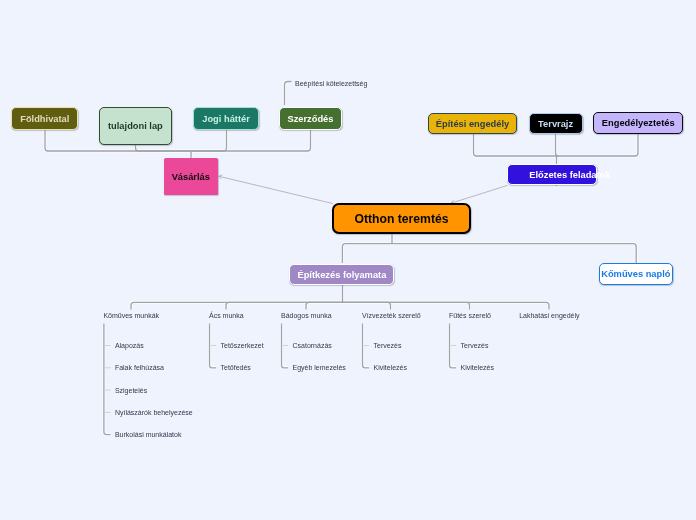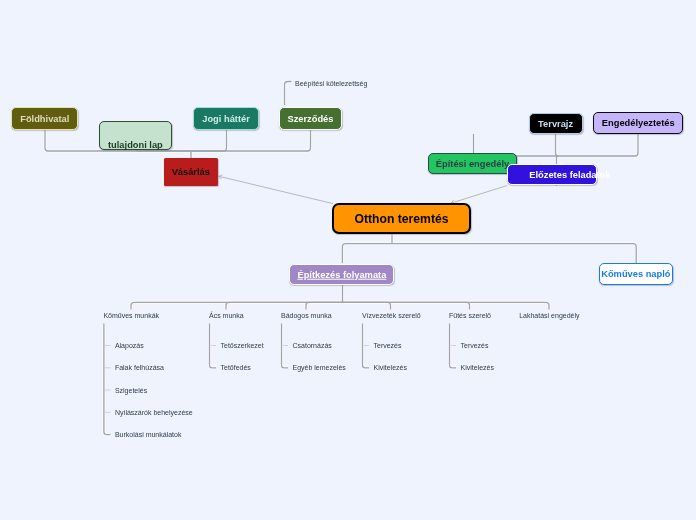--- a/index.html
+++ b/index.html
@@ -87,7 +87,7 @@
 <div class="node" style="left: 11.4px; top: 107px; width: 66.8px; height: 22.6px; background: rgb(96, 93, 16); border-width: 1.2px; border-color: rgb(230, 228, 168); color: rgb(224, 221, 187); border-radius: 5px; font-size: 9.3px; box-shadow: rgba(120, 124, 140, 0.42) 0.8px 1px 1px;">
       <span>Földhivatal</span>
     </div>
-    <div class="node" style="left: 98.6px; top: 121px; width: 73.6px; height: 29px; background: rgb(197, 226, 207); border-width: 1.2px; border-color: rgb(47, 77, 47); color: rgb(29, 58, 32); border-radius: 5px; font-size: 9.3px; box-shadow: rgba(120, 124, 140, 0.42) 0.8px 1px 1px; align-items: flex-end;">
+    <div class="node" style="left: 98.6px; top: 107px; width: 73.6px; height: 38px; background: rgb(197, 226, 207); border-width: 1.2px; border-color: rgb(47, 77, 47); color: rgb(29, 58, 32); border-radius: 5px; font-size: 9.3px; box-shadow: rgba(120, 124, 140, 0.42) 0.8px 1px 1px;">
       <span>tulajdoni lap</span>
     </div>
     <div class="node" style="left: 193.2px; top: 107px; width: 65.7px; height: 22.6px; background: rgb(26, 120, 100); border-width: 1.2px; border-color: rgb(159, 224, 207); color: rgb(201, 240, 229); border-radius: 5px; font-size: 9.3px; box-shadow: rgba(120, 124, 140, 0.42) 0.8px 1px 1px; justify-content: center;">

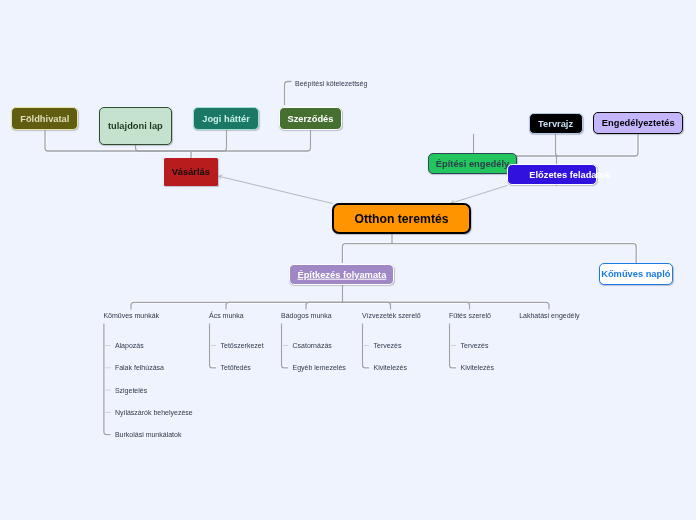--- a/index.html
+++ b/index.html
@@ -99,7 +99,7 @@
     <div class="node" style="left: 163.9px; top: 158px; width: 53.8px; height: 28px; background: #b91c1c; border-width: 0px; border-color: rgb(162, 188, 45); color: rgb(13, 13, 13); border-radius: 1.5px; font-size: 9.3px; box-shadow: rgba(120, 124, 140, 0.42) 0.8px 1px 1px;">
       <span>Vásárlás</span>
     </div>
-    <div class="node" style="left: 427.8px; top: 112.8px; width: 89.5px; height: 21.3px; background: #22c55e; border-width: 1.4px; border-color: rgb(44, 71, 88); color: rgb(43, 61, 76); border-radius: 5px; font-size: 9.3px; box-shadow: rgba(120, 124, 140, 0.42) 0.8px 1px 1px; margin-top: 40px;">
+    <div class="node" style="left: 427.8px; top: 112.8px; width: 89.5px; height: 21.3px; background: #eab308; border-width: 1.4px; border-color: rgb(44, 71, 88); color: rgb(43, 61, 76); border-radius: 5px; font-size: 9.3px; box-shadow: rgba(120, 124, 140, 0.42) 0.8px 1px 1px;">
       <span>Építési engedély</span>
     </div>
     <div class="node" style="left: 528.6px; top: 112.8px; width: 54px; height: 21.3px; background: #000000; border-width: 1.2px; border-color: rgb(178, 200, 232); color: rgb(204, 223, 242); border-radius: 5px; font-size: 9.3px; box-shadow: rgba(120, 124, 140, 0.42) 0.8px 1px 1px;">

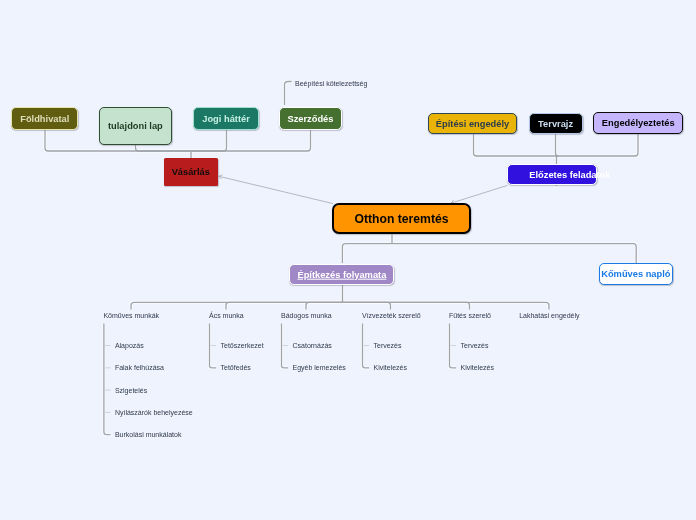--- a/index.html
+++ b/index.html
@@ -96,7 +96,7 @@
     <div class="node" style="left: 278.9px; top: 107px; width: 63.1px; height: 22.6px; background: rgb(69, 112, 47); border-width: 1.2px; border-color: rgb(255, 255, 255); color: rgb(255, 255, 255); border-radius: 5px; font-size: 9.3px; box-shadow: rgba(120, 124, 140, 0.42) 0.8px 1px 1px; justify-content: center;">
       <span>Szerződés</span>
     </div>
-    <div class="node" style="left: 163.9px; top: 158px; width: 53.8px; height: 28px; background: #b91c1c; border-width: 0px; border-color: rgb(162, 188, 45); color: rgb(13, 13, 13); border-radius: 1.5px; font-size: 9.3px; box-shadow: rgba(120, 124, 140, 0.42) 0.8px 1px 1px;">
+    <div class="node" style="left: 163.9px; top: 158px; width: 53.8px; height: 37px; background: #ec4899; border-width: 0px; border-color: rgb(162, 188, 45); color: rgb(13, 13, 13); border-radius: 1.5px; font-size: 9.3px; box-shadow: rgba(120, 124, 140, 0.42) 0.8px 1px 1px;">
       <span>Vásárlás</span>
     </div>
     <div class="node" style="left: 427.8px; top: 112.8px; width: 89.5px; height: 21.3px; background: #eab308; border-width: 1.4px; border-color: rgb(44, 71, 88); color: rgb(43, 61, 76); border-radius: 5px; font-size: 9.3px; box-shadow: rgba(120, 124, 140, 0.42) 0.8px 1px 1px;">

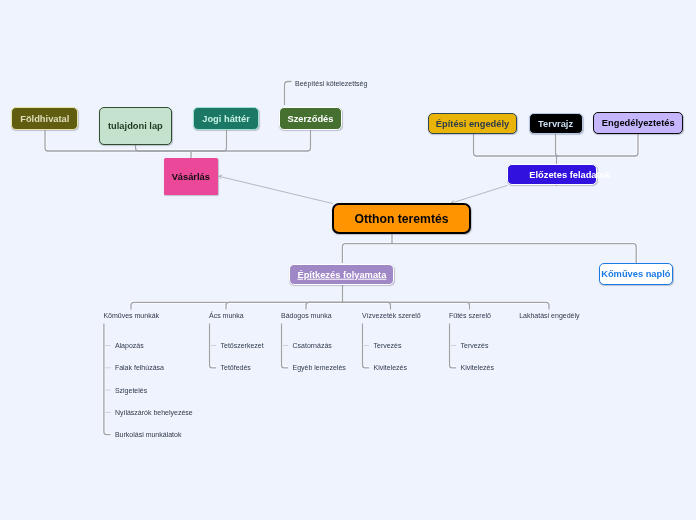--- a/index.html
+++ b/index.html
@@ -114,7 +114,7 @@
     <div class="node" style="left: 332px; top: 203.1px; width: 139px; height: 30.8px; background: rgb(255, 148, 0); border-width: 2px; border-color: rgb(0, 0, 0); color: rgb(5, 5, 5); border-radius: 7px; font-size: 12.2px; box-shadow: rgba(120, 124, 140, 0.42) 0.8px 1px 1px;">
       <span>Otthon teremtés</span>
     </div>
-    <div class="node" style="left: 289.3px; top: 264.3px; width: 105.2px; height: 20.5px; background: rgb(160, 136, 198); border-width: 1.2px; border-color: rgb(255, 255, 255); color: rgb(255, 255, 255); border-radius: 5px; font-size: 9.3px; box-shadow: rgba(120, 124, 140, 0.42) 0.8px 1px 1px; text-decoration: underline;">
+    <div class="node" style="left: 289.3px; top: 264.3px; width: 105.2px; height: 20.5px; background: rgb(160, 136, 198); border-width: 1.2px; border-color: rgb(255, 255, 255); color: rgb(255, 255, 255); border-radius: 5px; font-size: 9.3px; box-shadow: rgba(120, 124, 140, 0.42) 0.8px 1px 1px;">
       <span>Építkezés folyamata</span>
     </div>
     <div class="node" style="left: 598.9px; top: 263.2px; width: 73.9px; height: 21.7px; background: rgb(255, 255, 255); border-width: 1.6px; border-color: rgb(26, 122, 228); color: rgb(26, 122, 228); border-radius: 5px; font-size: 9.3px; box-shadow: rgba(120, 124, 140, 0.42) 0.8px 1px 1px;">

